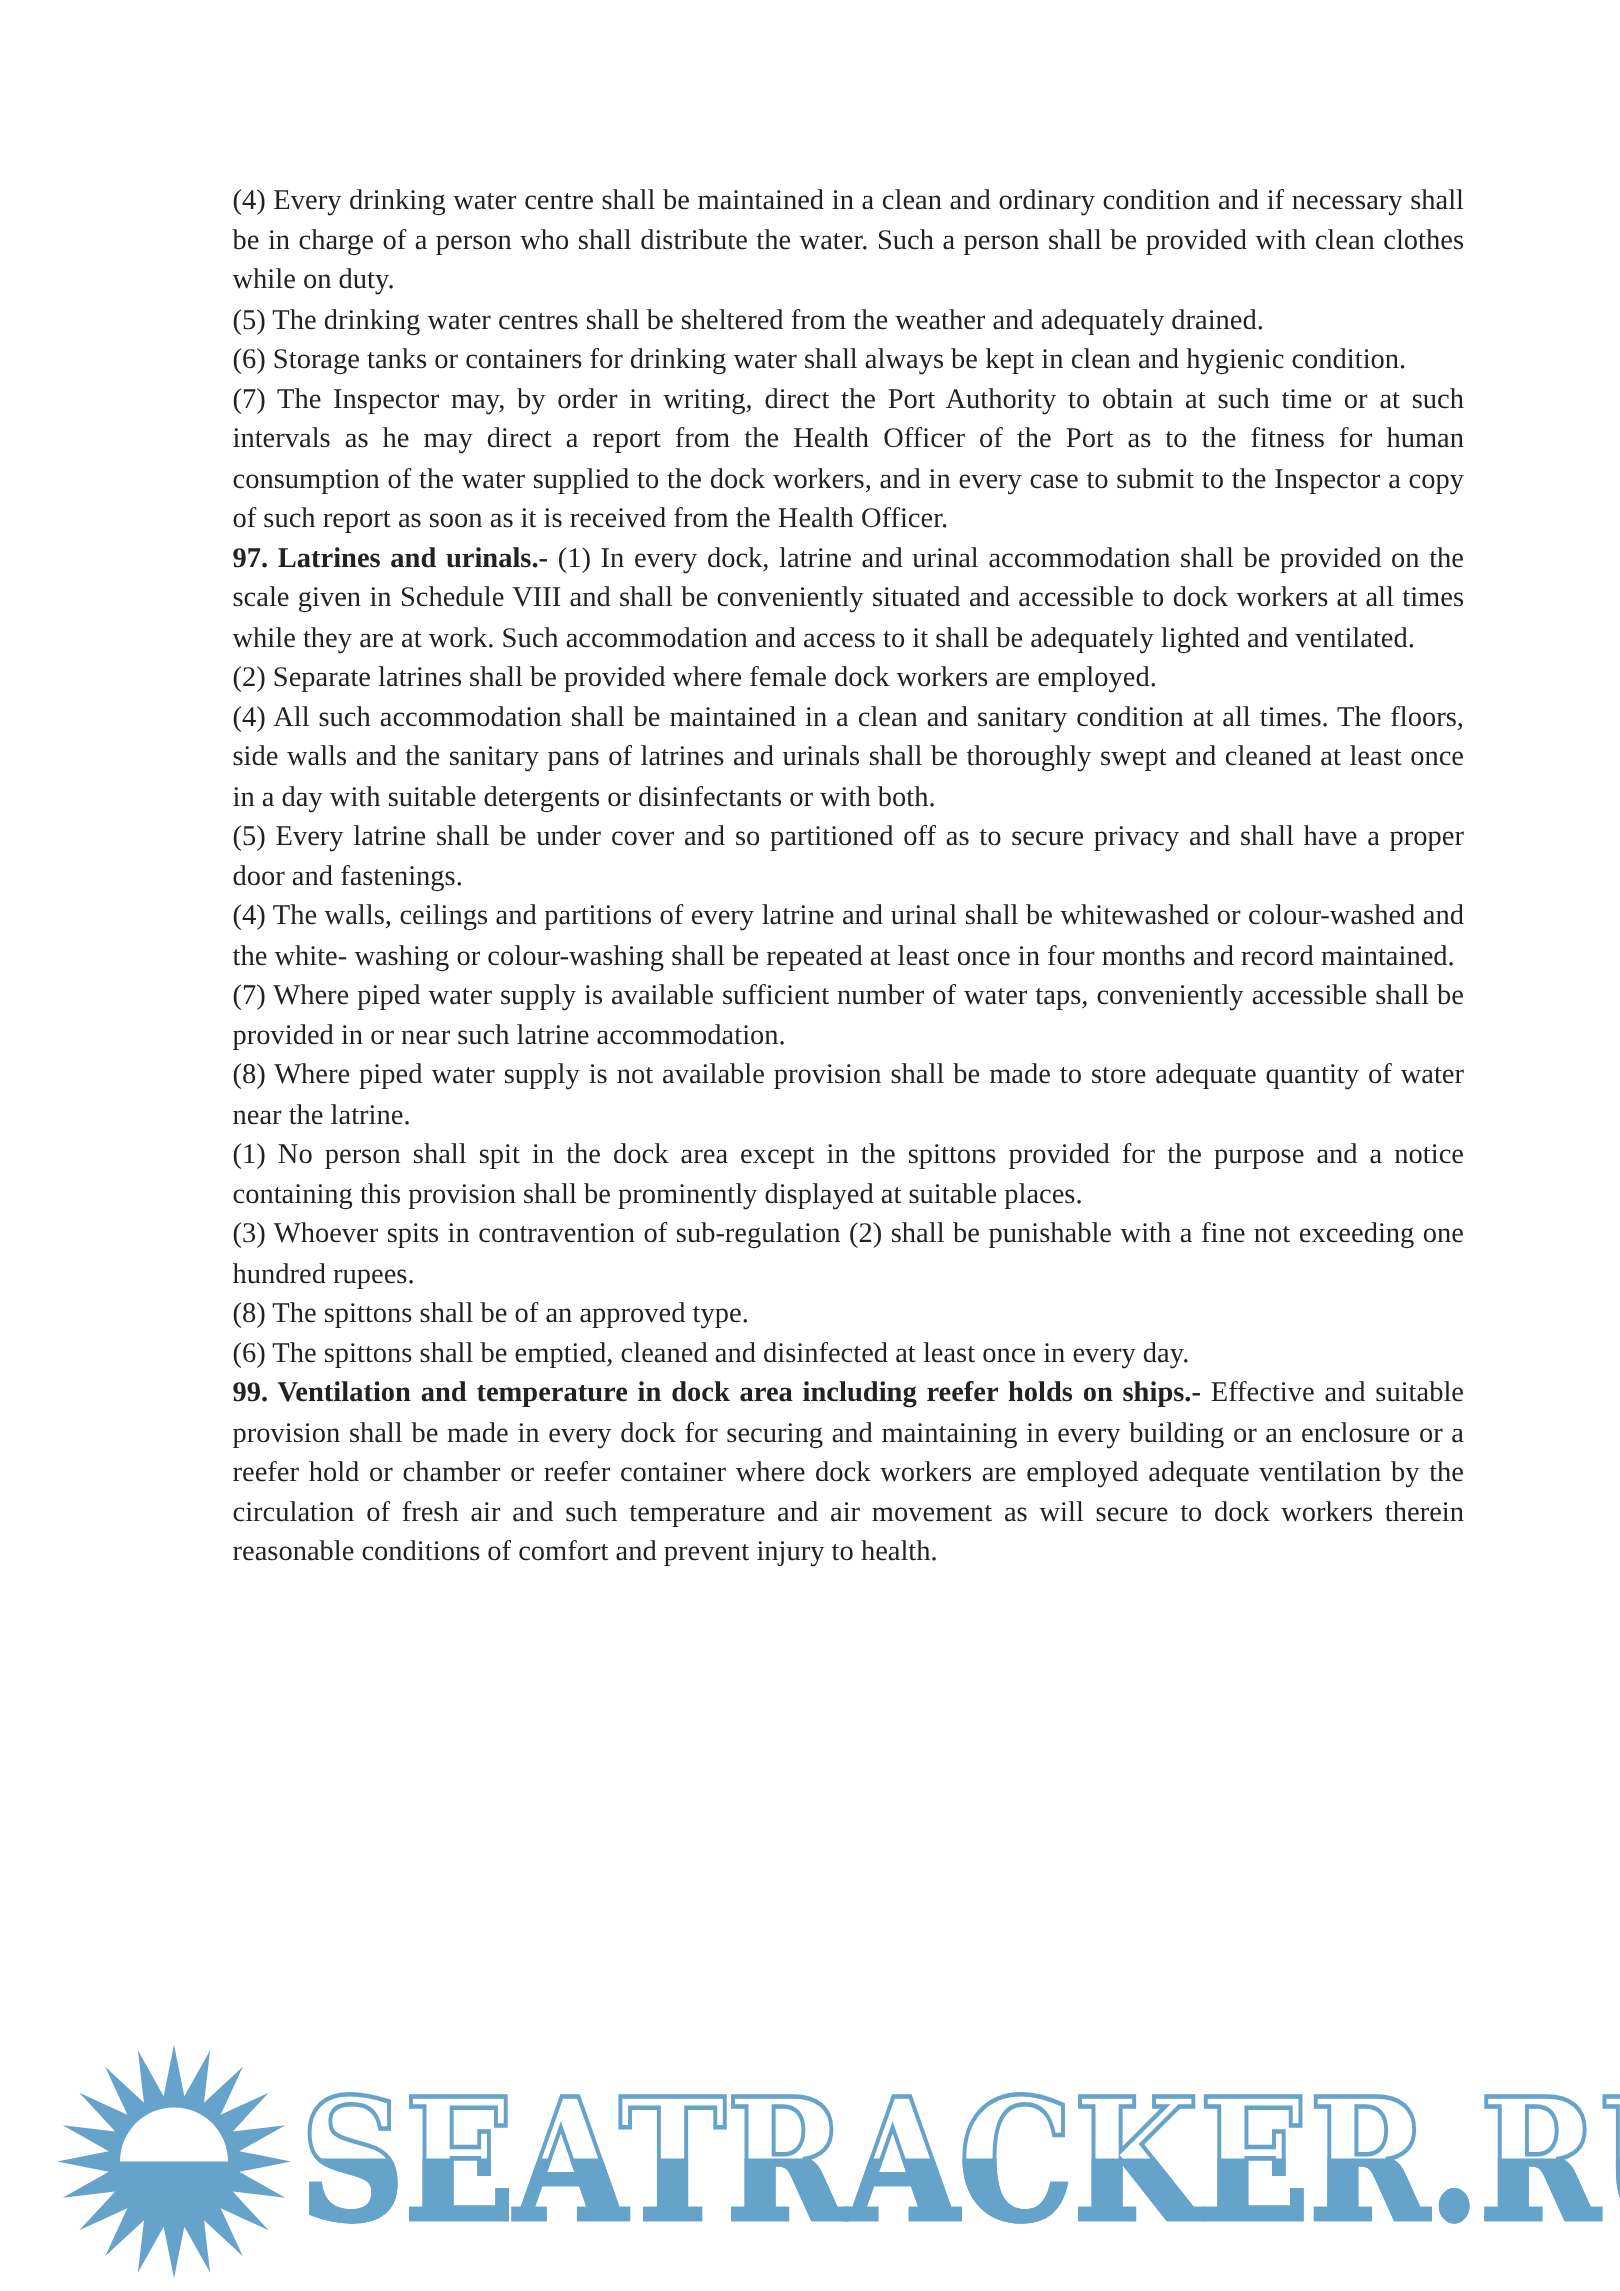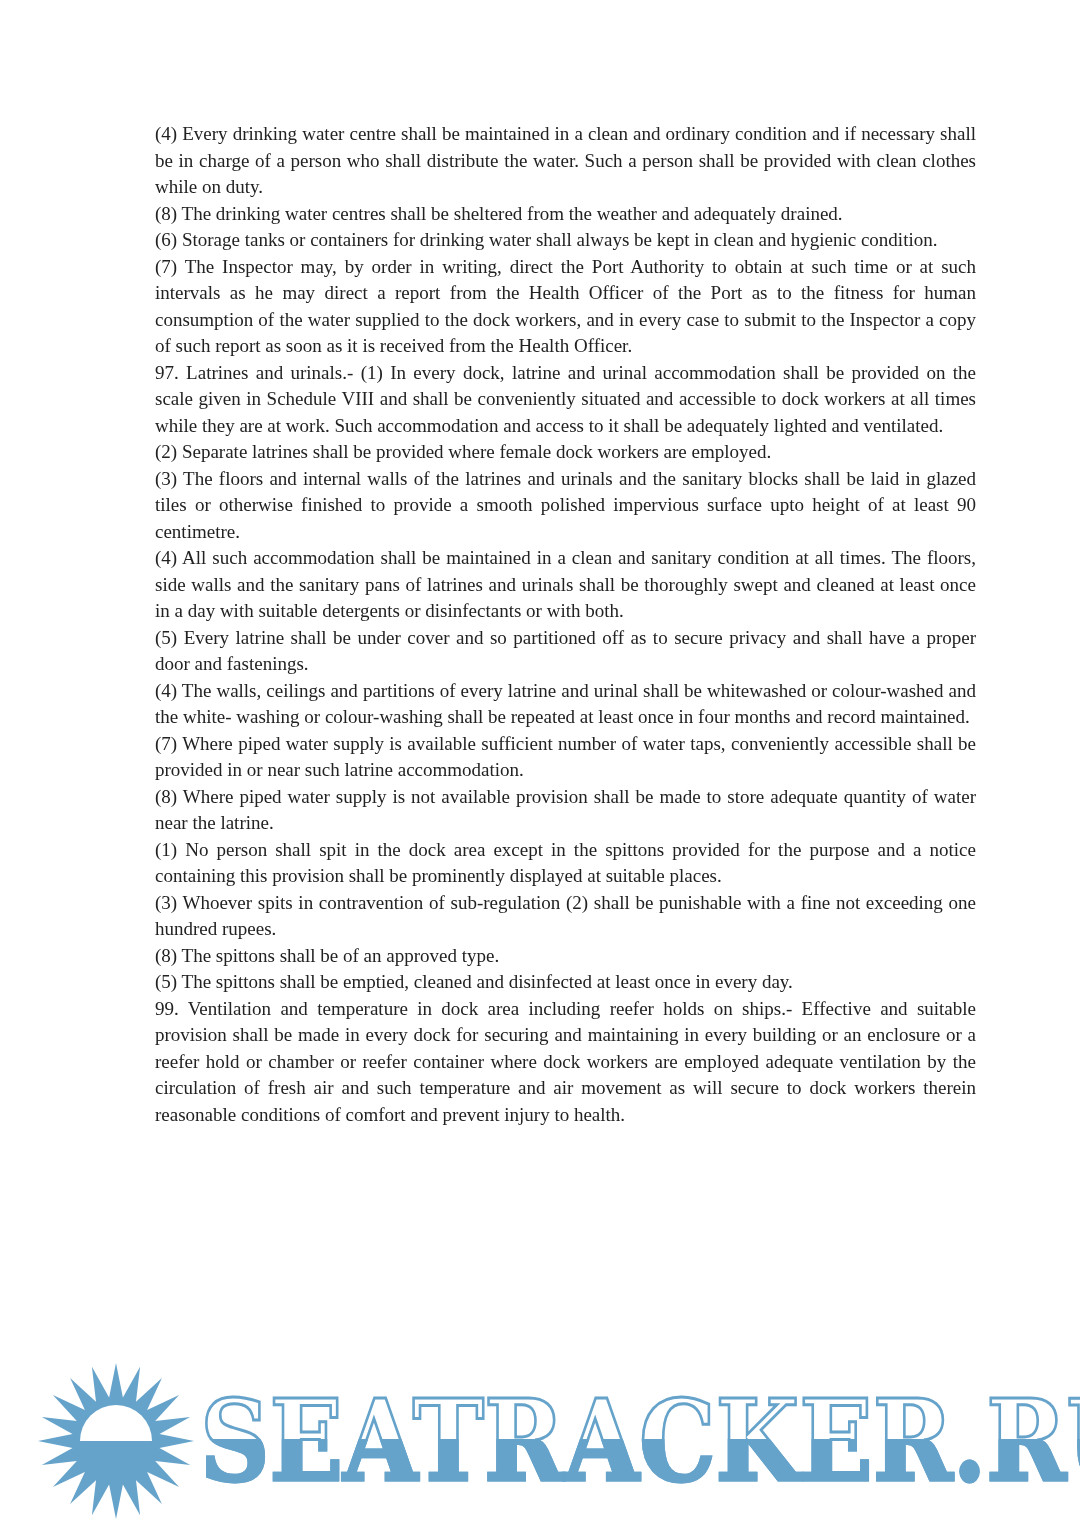--- a/index.html
+++ b/index.html
@@ -74,7 +74,7 @@
 
   <div class="content" id="paragraphs">
       <p><span>(4) Every drinking water centre shall be maintained in a clean and ordinary condition and if necessary shall be in charge of a person who shall distribute the water. Such a person shall be provided with clean clothes while on duty.</span></p>
-      <p><span>(8) The drinking water centres shall be sheltered from the weather and adequately drained.</span></p>
+      <p><span>(5) The drinking water centres shall be sheltered from the weather and adequately drained.</span></p>
       <p><span>(6) Storage tanks or containers for drinking water shall always be kept in clean and hygienic condition.</span></p>
       <p><span>(7) The Inspector may, by order in writing, direct the Port Authority to obtain at such time or at such intervals as he may direct a report from the Health Officer of the Port as to the fitness for human consumption of the water supplied to the dock workers, and in every case to submit to the Inspector a copy of such report as soon as it is received from the Health Officer.</span></p>
       <p><strong>97. Latrines and urinals.-</strong><span> (1) In every dock, latrine and urinal accommodation shall be provided on the scale given in Schedule VIII and shall be conveniently situated and accessible to dock workers at all times while they are at work. Such accommodation and access to it shall be adequately lighted and ventilated.</span></p>

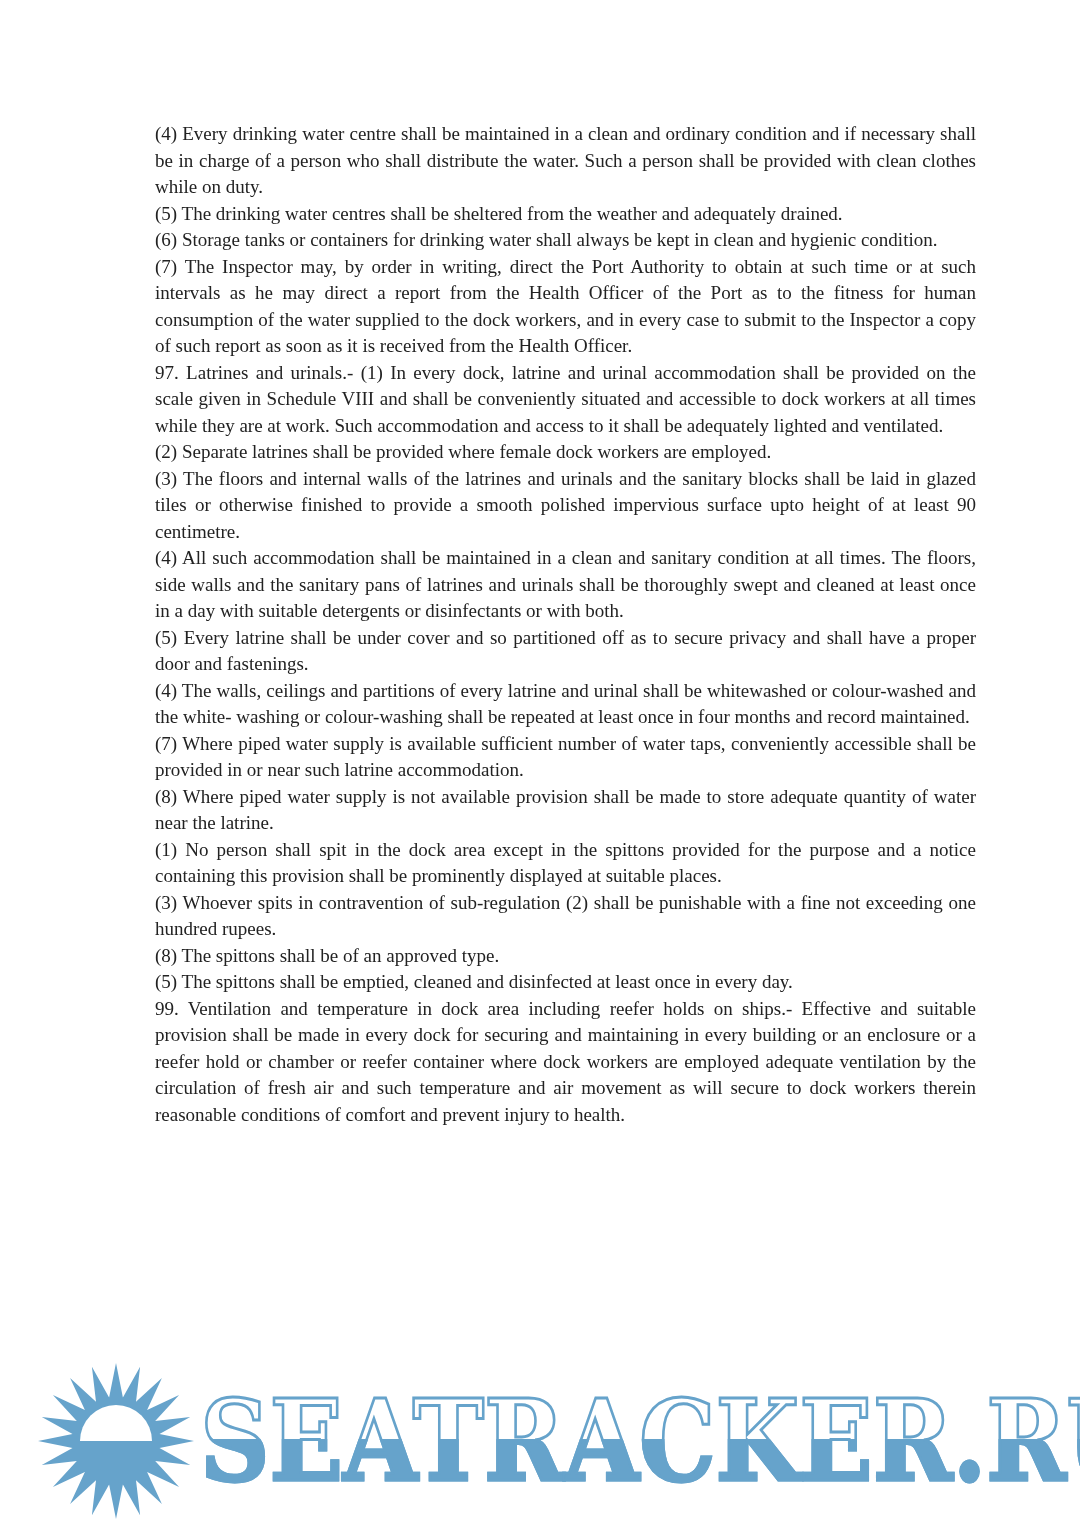--- a/index.html
+++ b/index.html
@@ -31,7 +31,7 @@
     padding: 0;
   }
   .content strong {
-    font-weight: normal;
+    font-weight: bold;
   }
   .watermark {
     position: absolute;

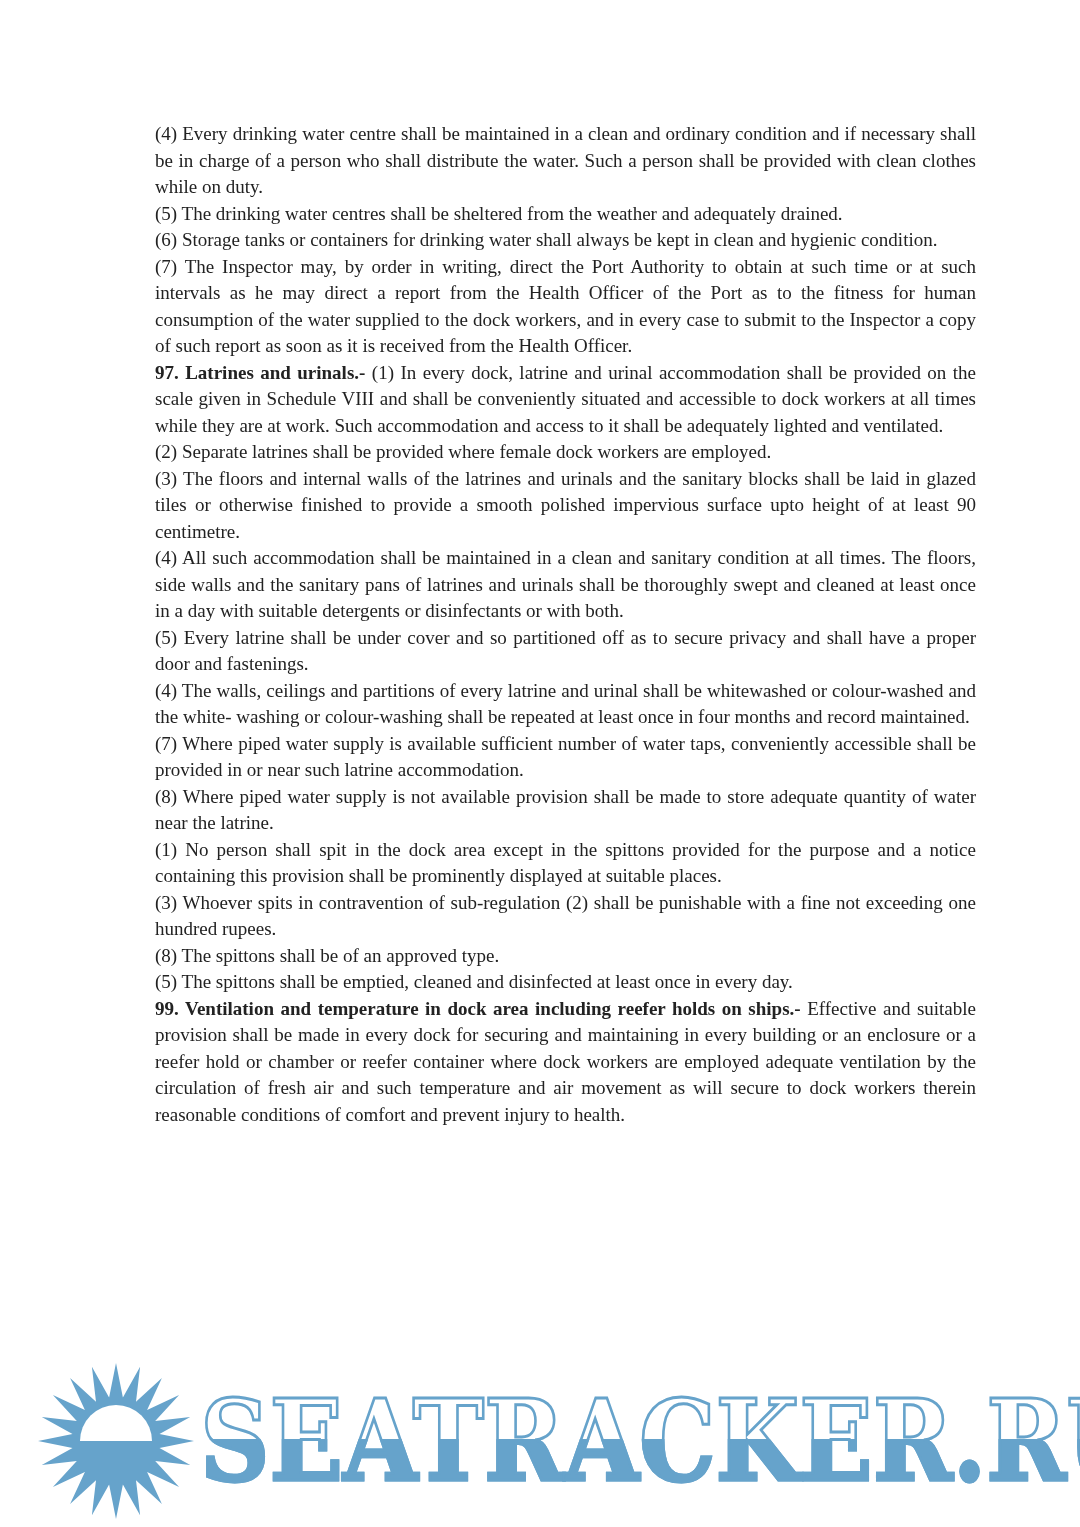--- a/index.html
+++ b/index.html
@@ -79,7 +79,6 @@
       <p><span>(7) The Inspector may, by order in writing, direct the Port Authority to obtain at such time or at such intervals as he may direct a report from the Health Officer of the Port as to the fitness for human consumption of the water supplied to the dock workers, and in every case to submit to the Inspector a copy of such report as soon as it is received from the Health Officer.</span></p>
       <p><strong>97. Latrines and urinals.-</strong><span> (1) In every dock, latrine and urinal accommodation shall be provided on the scale given in Schedule VIII and shall be conveniently situated and accessible to dock workers at all times while they are at work. Such accommodation and access to it shall be adequately lighted and ventilated.</span></p>
       <p><span>(2) Separate latrines shall be provided where female dock workers are employed.</span></p>
-      <p><span>(3) The floors and internal walls of the latrines and urinals and the sanitary blocks shall be laid in glazed tiles or otherwise finished to provide a smooth polished impervious surface upto height of at least 90 centimetre.</span></p>
       <p><span>(4) All such accommodation shall be maintained in a clean and sanitary condition at all times. The floors, side walls and the sanitary pans of latrines and urinals shall be thoroughly swept and cleaned at least once in a day with suitable detergents or disinfectants or with both.</span></p>
       <p><span>(5) Every latrine shall be under cover and so partitioned off as to secure privacy and shall have a proper door and fastenings.</span></p>
       <p><span>(4) The walls, ceilings and partitions of every latrine and urinal shall be whitewashed or colour-washed and the white- washing or colour-washing shall be repeated at least once in four months and record maintained.</span></p>

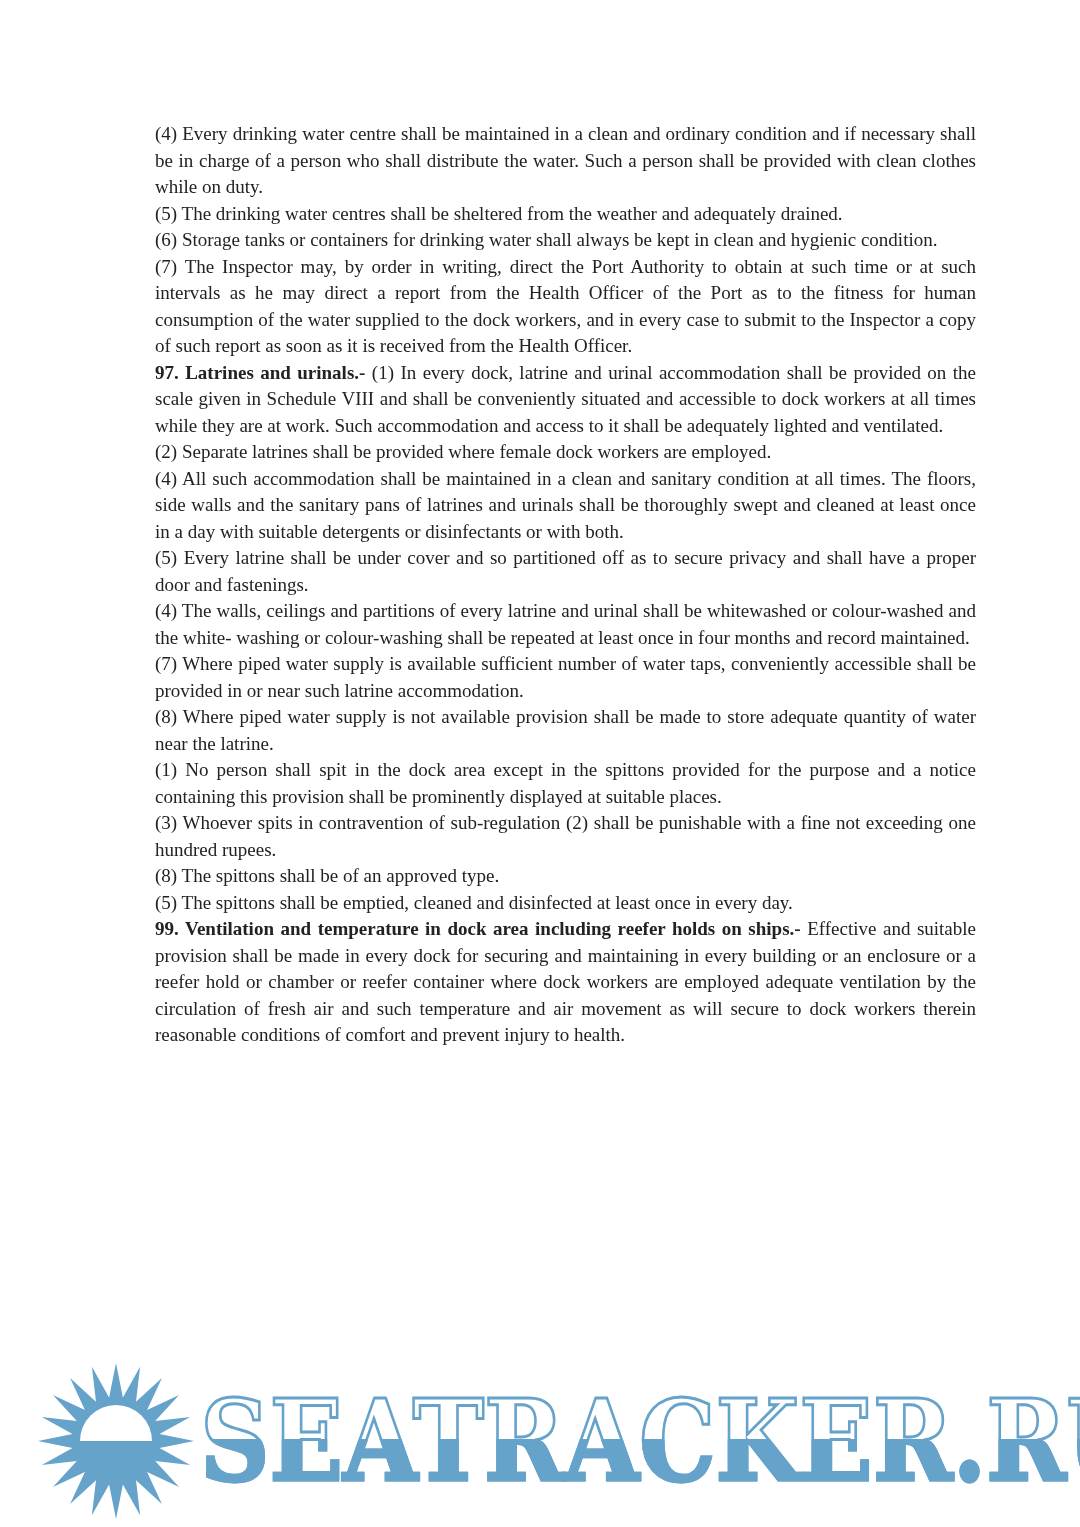--- a/index.html
+++ b/index.html
@@ -87,7 +87,7 @@
       <p><span>(1) No person shall spit in the dock area except in the spittons provided for the purpose and a notice containing this provision shall be prominently displayed at suitable places.</span></p>
       <p><span>(3) Whoever spits in contravention of sub-regulation (2) shall be punishable with a fine not exceeding one hundred rupees.</span></p>
       <p><span>(8) The spittons shall be of an approved type.</span></p>
-      <p><span>(5) The spittons shall be emptied, cleaned and disinfected at least once in every day.</span></p>
+      <p><span>(6) The spittons shall be emptied, cleaned and disinfected at least once in every day.</span></p>
       <p><strong>99. Ventilation and temperature in dock area including reefer holds on ships.-</strong><span> Effective and suitable provision shall be made in every dock for securing and maintaining in every building or an enclosure or a reefer hold or chamber or reefer container where dock workers are employed adequate ventilation by the circulation of fresh air and such temperature and air movement as will secure to dock workers therein reasonable conditions of comfort and prevent injury to health.</span></p>
     </div>
 

